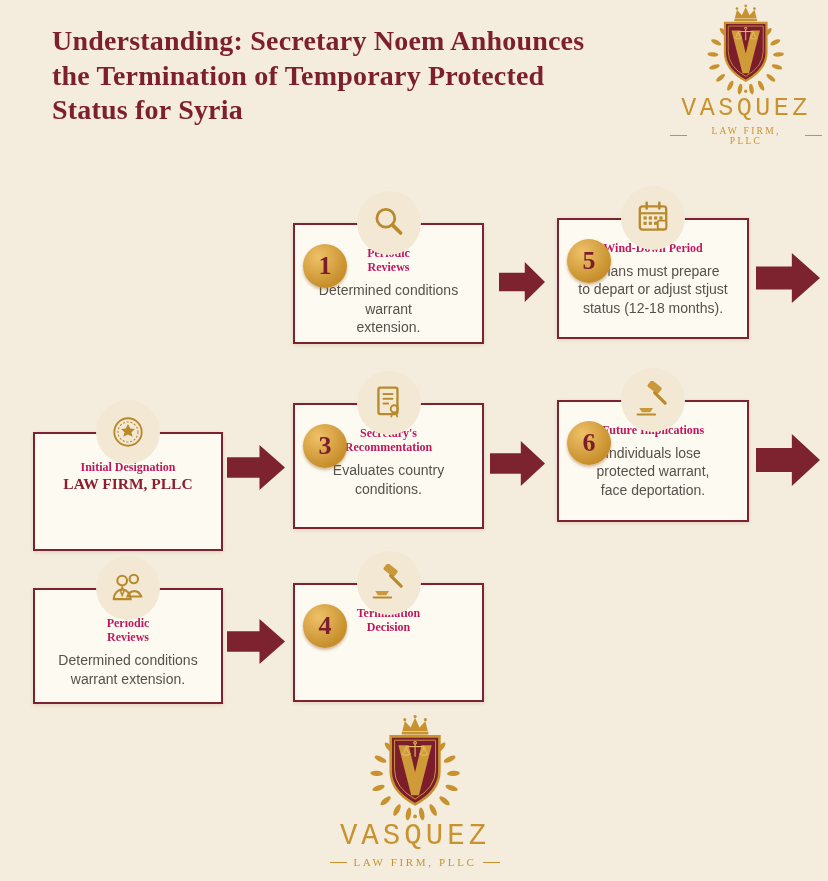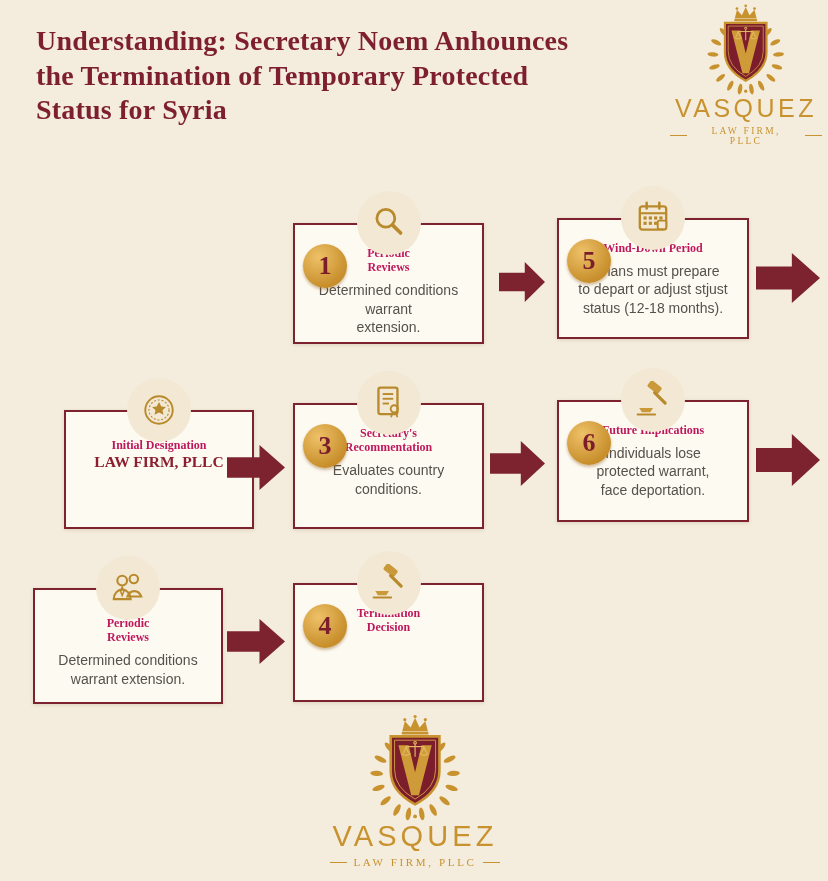--- a/index.html
+++ b/index.html
@@ -7,7 +7,7 @@
         font-family:"Liberation Sans",sans-serif;}
 
   
-  .header-title{position:absolute;left:36px;top:24px;width:630px;
+  .header-title{position:absolute;left:52px;top:24px;width:630px;
     font-family:"Liberation Serif",serif;font-weight:700;font-size:28px;
     line-height:1.24;color:#7d1f2e;letter-spacing:.2px;}
 

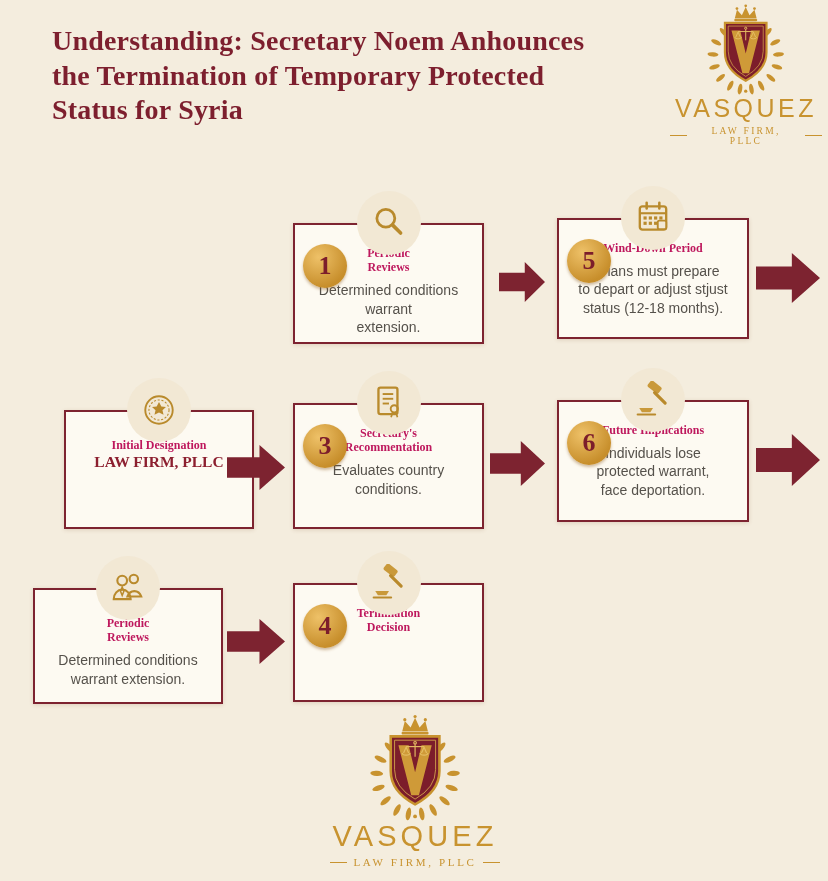--- a/index.html
+++ b/index.html
@@ -16,7 +16,7 @@
   .logo-top{left:670px;top:2px;width:152px;}
   .logo-bottom{left:326px;top:712px;width:178px;}
   .logo svg.emblem{display:block;width:72%;margin:0 auto;}
-  .logo-name{font-family:Liberation Sans, sans-serif;color:#c8932f;
+  .logo-name{font-family:Liberation Mono, monospace;color:#c8932f;
     letter-spacing:.14em;margin-top:-4px;}
   .logo-top .logo-name{font-size:25px;}
   .logo-bottom .logo-name{font-size:29px;}

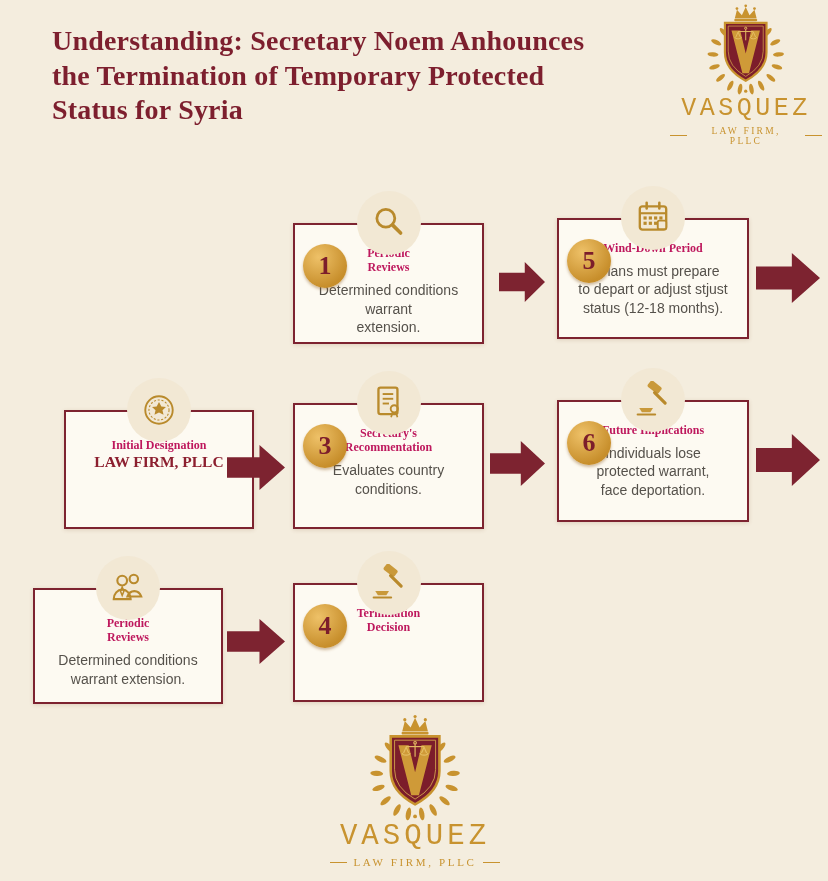--- a/index.html
+++ b/index.html
@@ -51,7 +51,7 @@
   
   .s0{left:293px;top:223px;width:187px;height:117px;}
   .s1{left:557px;top:218px;width:188px;height:117px;}
-  .s2{left:33px; top:410px;width:186px;height:115px;margin-left:31px;}
+  .s2{left:33px; top:432px;width:186px;height:115px;}
   .s3{left:293px;top:403px;width:187px;height:122px;}
   .s4{left:557px;top:400px;width:188px;height:118px;}
   .s5{left:33px; top:588px;width:186px;height:112px;}

